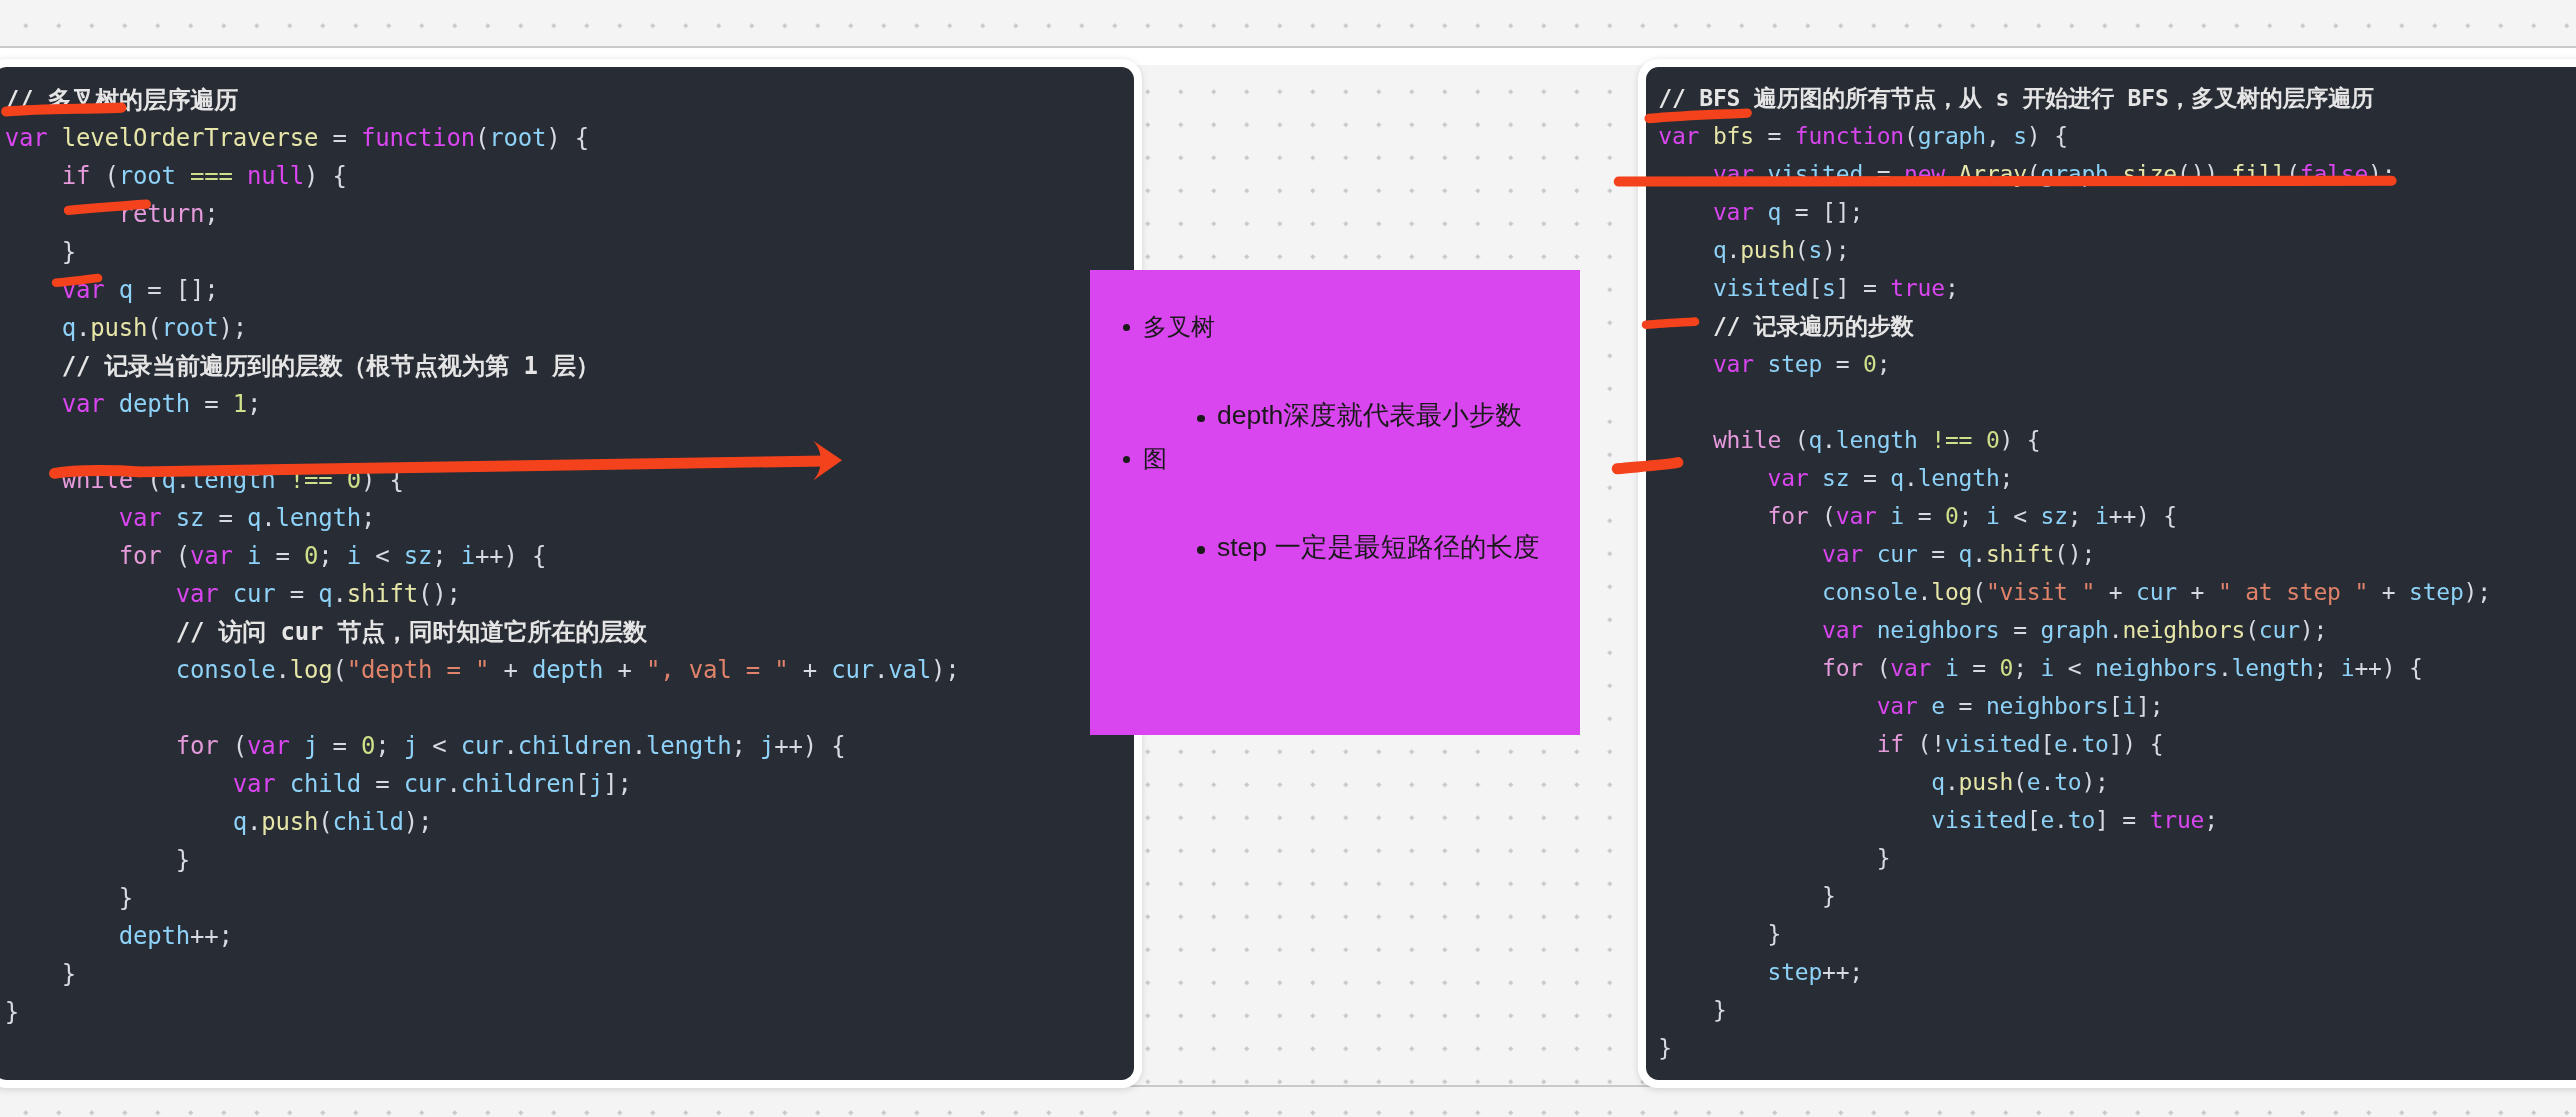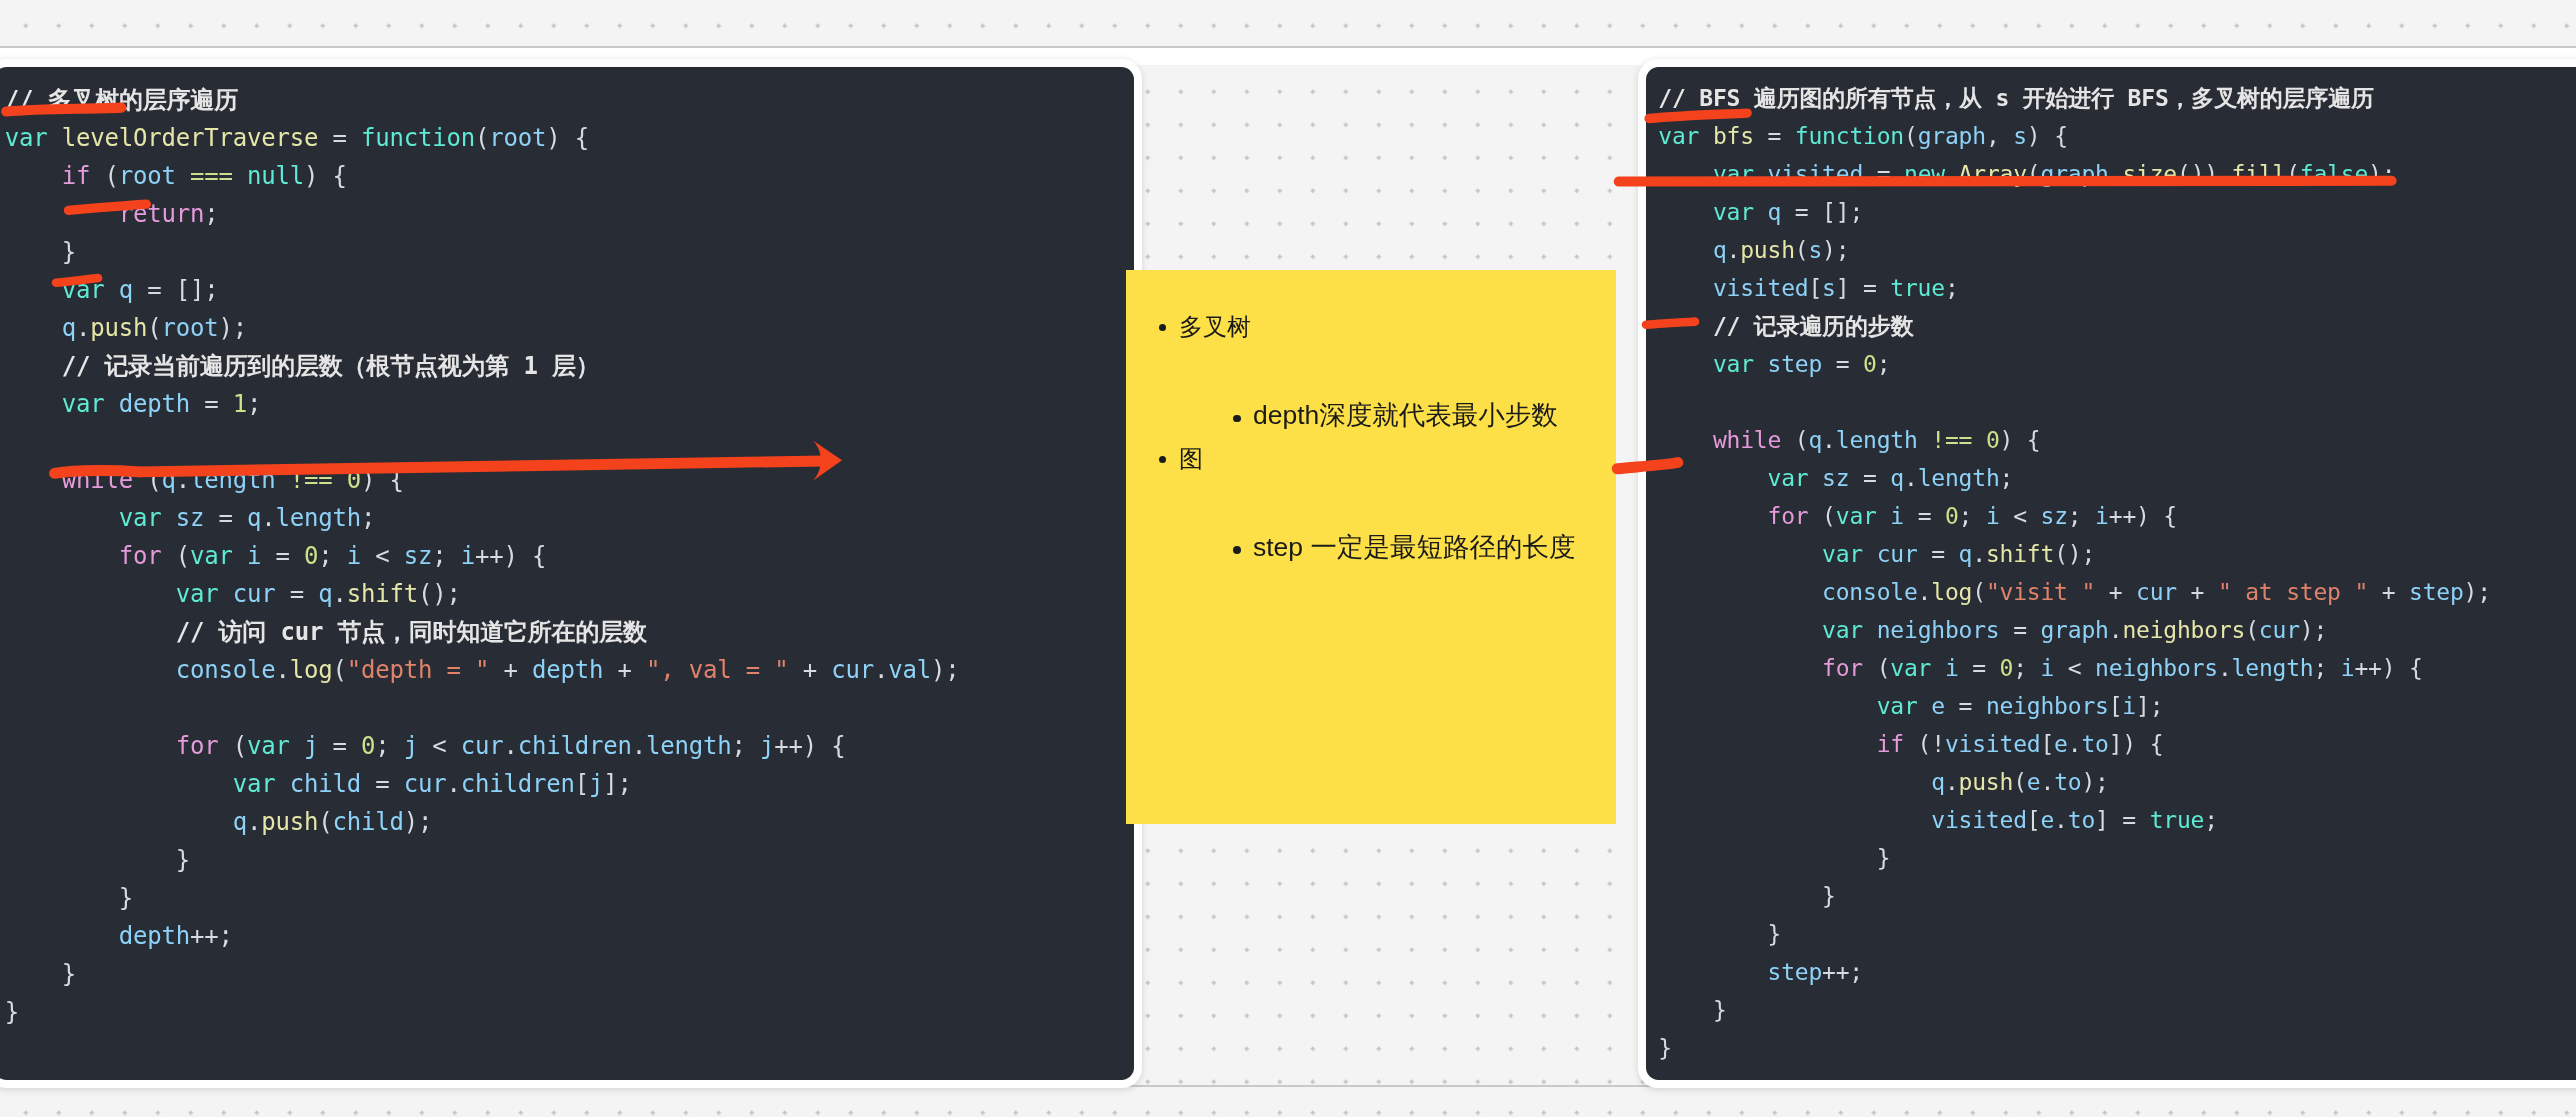--- a/index.html
+++ b/index.html
@@ -84,7 +84,7 @@
   
   .t-cmt  { color: #e5e5e5; font-style: normal; font-weight: bold; }
   .t-kw   { color: #e59bdb; }            
-  .t-var  { color: #5eead4; }            
+  .t-var  { color: #d946ef; }            
   .t-fn   { color: #e6e6a8; }            
   .t-ident{ color: #8ed2f8; }            
   .t-str  { color: #e0836a; }            

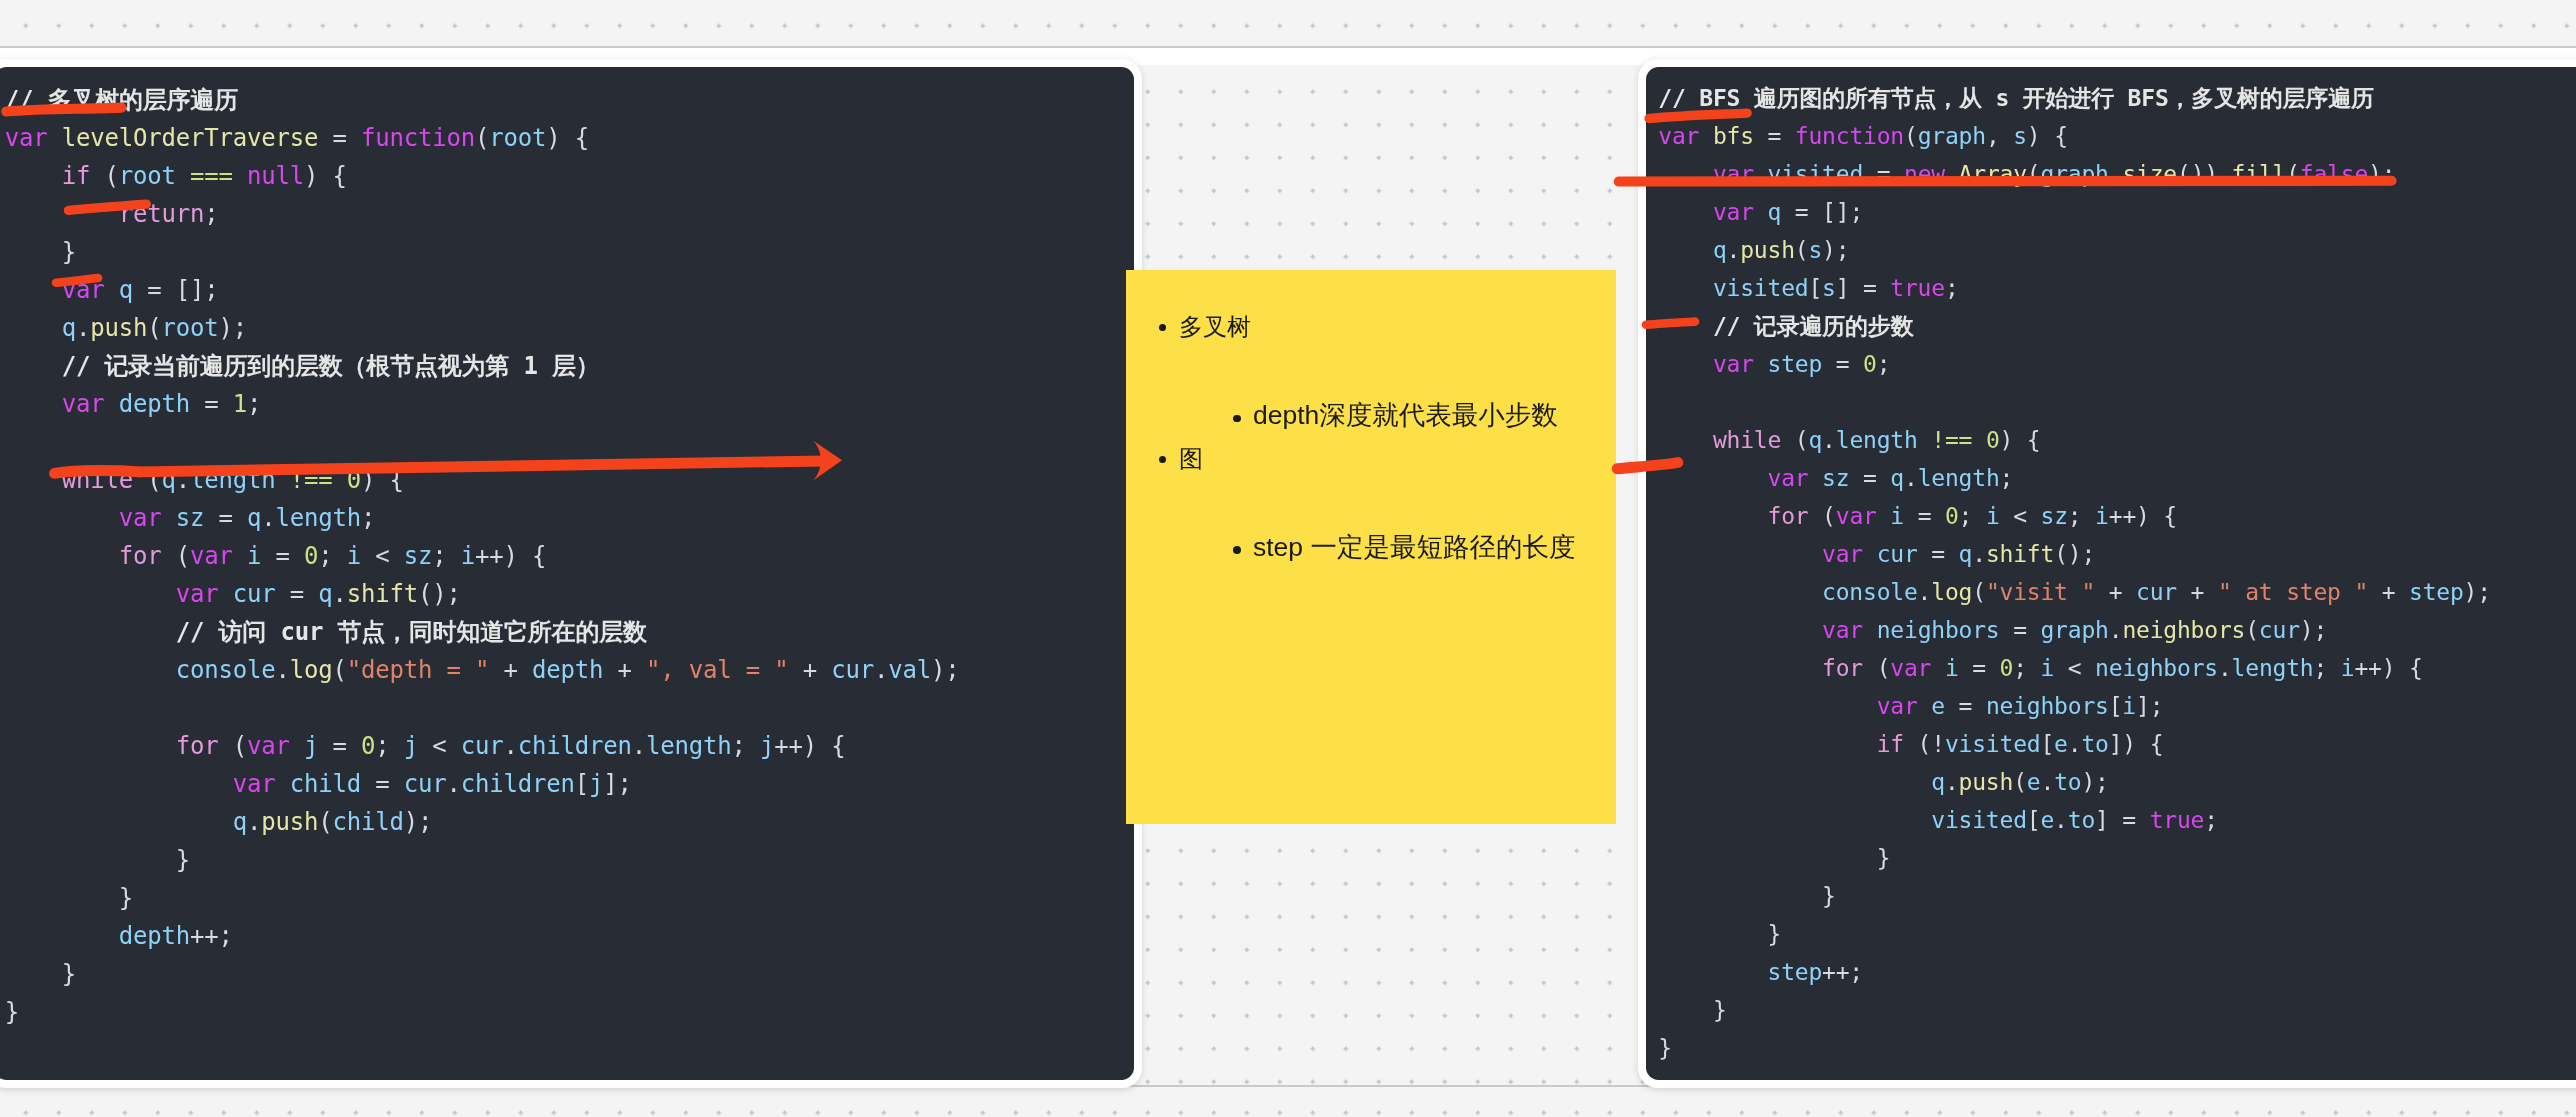--- a/index.html
+++ b/index.html
@@ -92,11 +92,11 @@
   .t-pun  { color: #d7dae0; }
   .note-card {
     position: absolute;
-    left: 1126px;
+    left: 1090px;
     top: 270px;
     width: 490px;
-    height: 554px;
-    background: #fde047;
+    height: 465px;
+    background: #d946ef;
     padding: 36px 20px 7.8px 22px;
   }
   .note-card ul {

